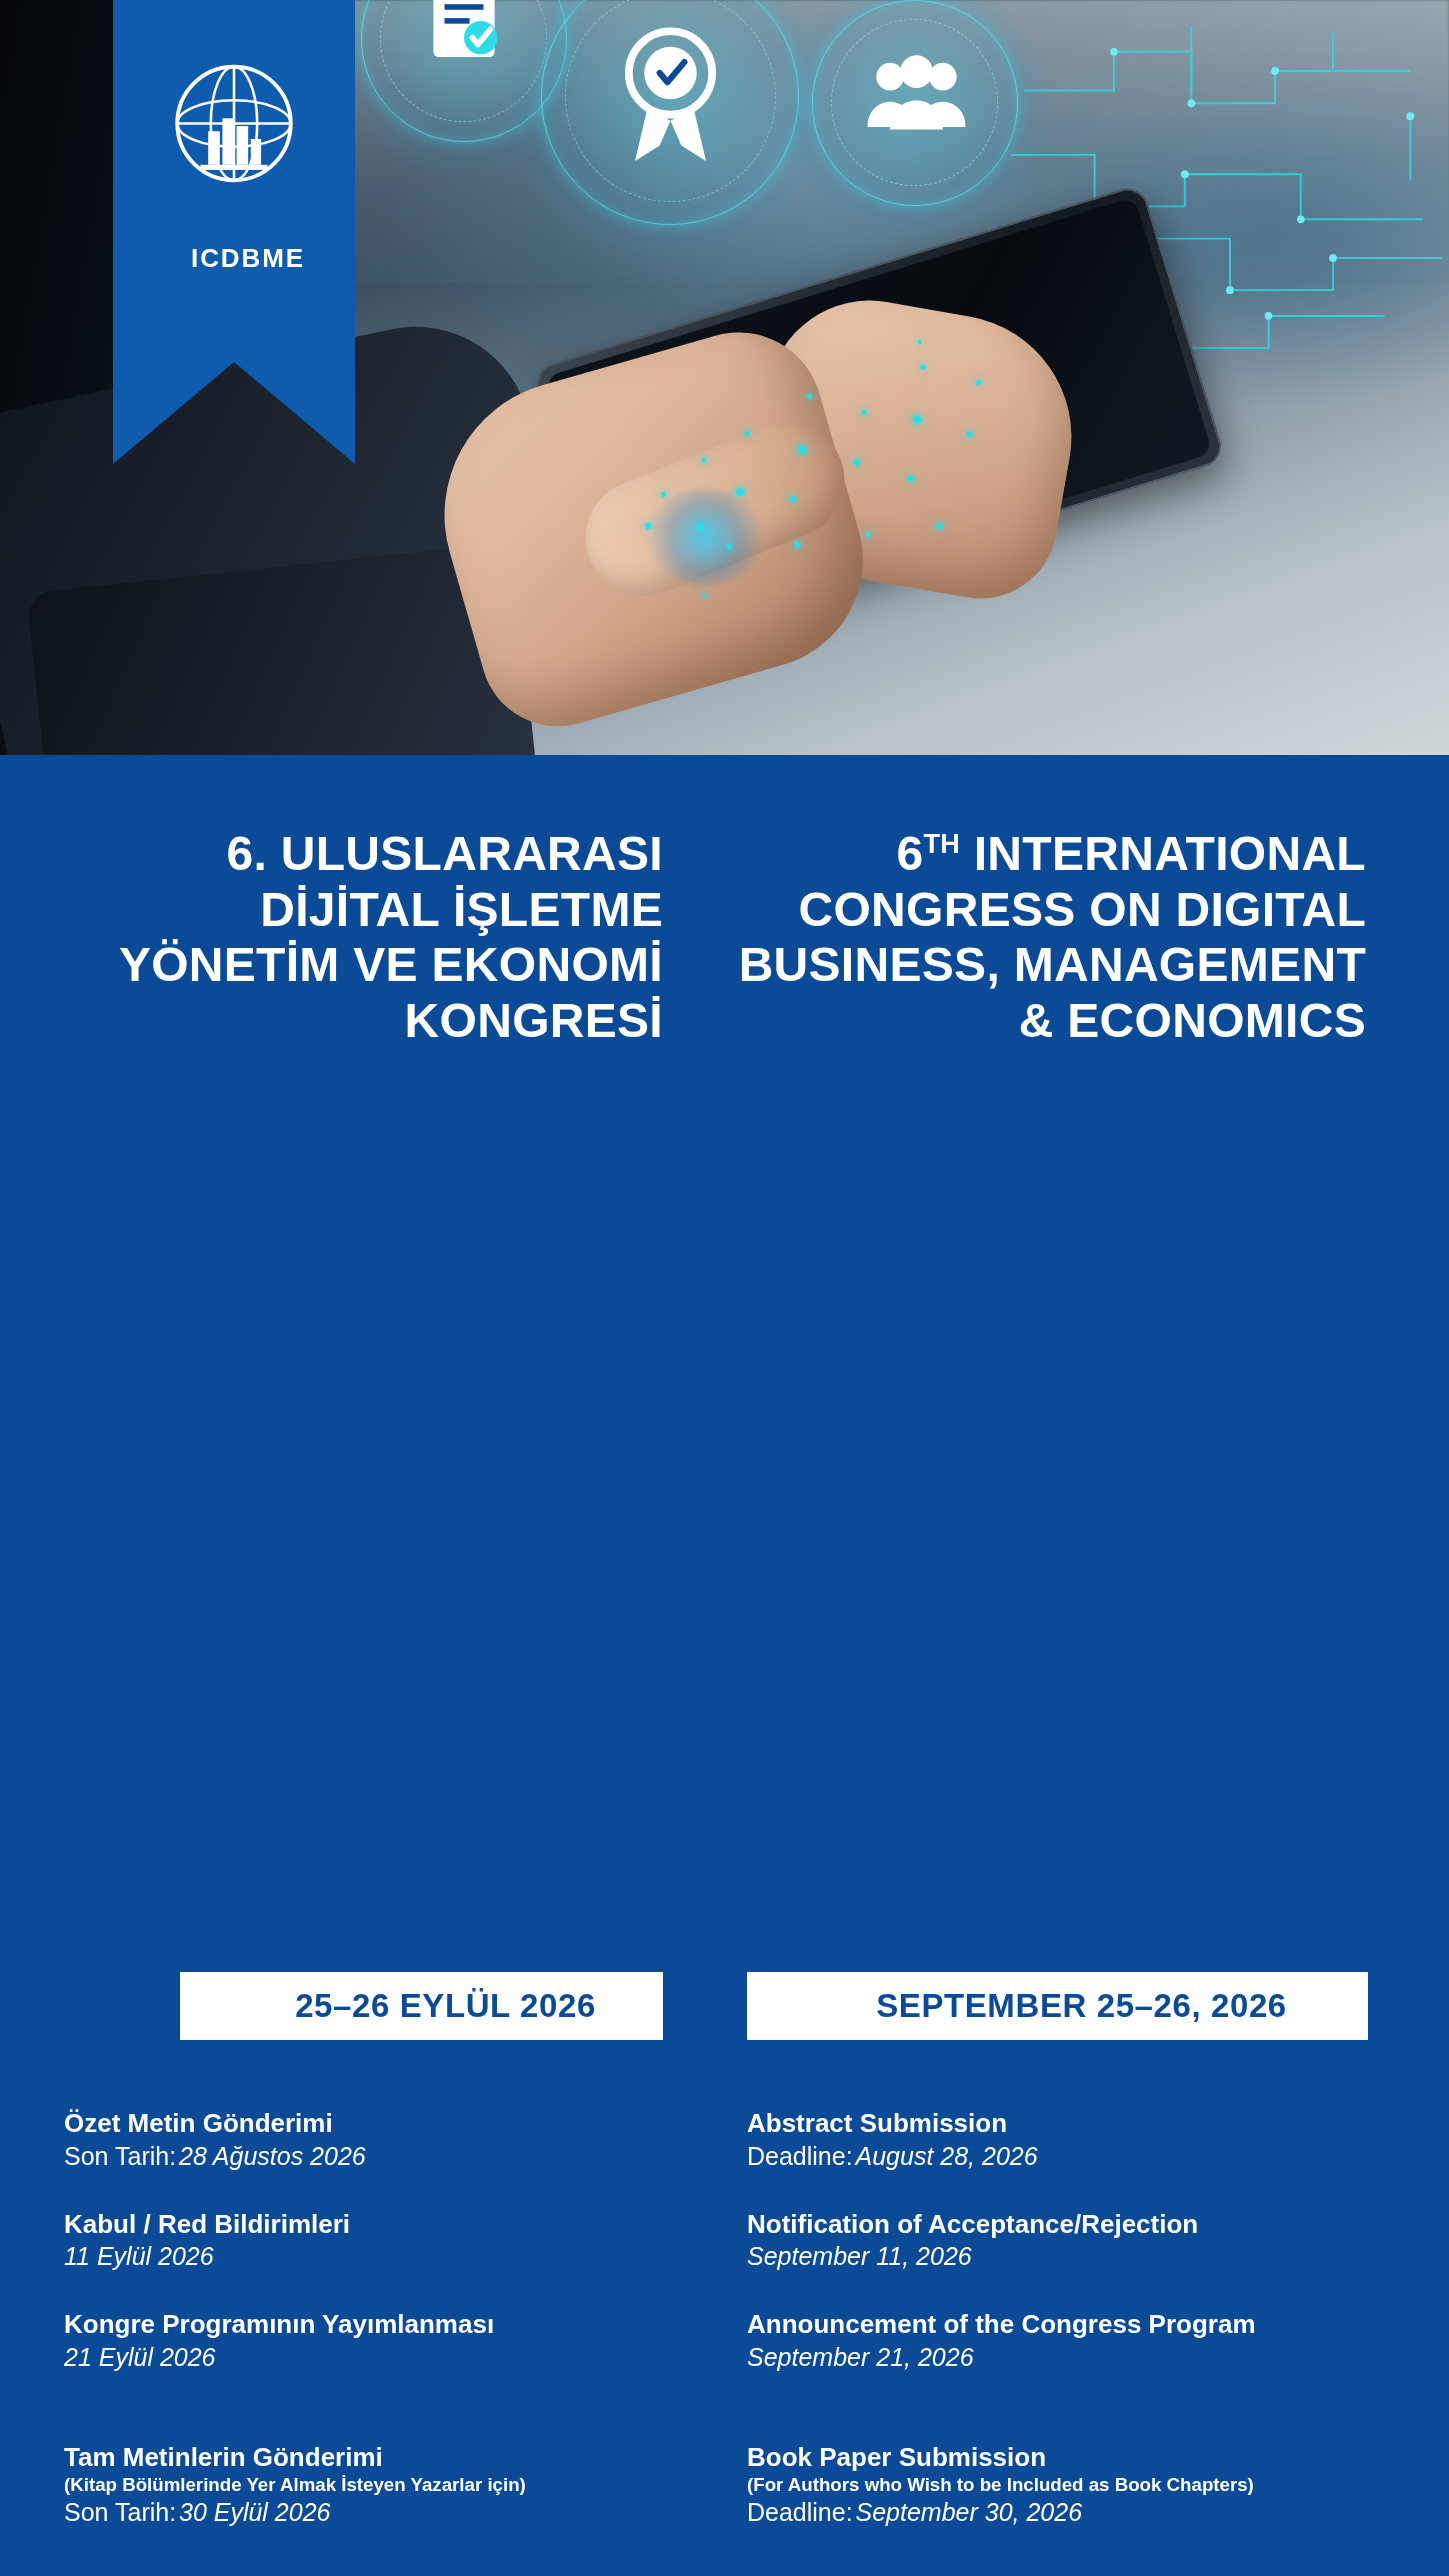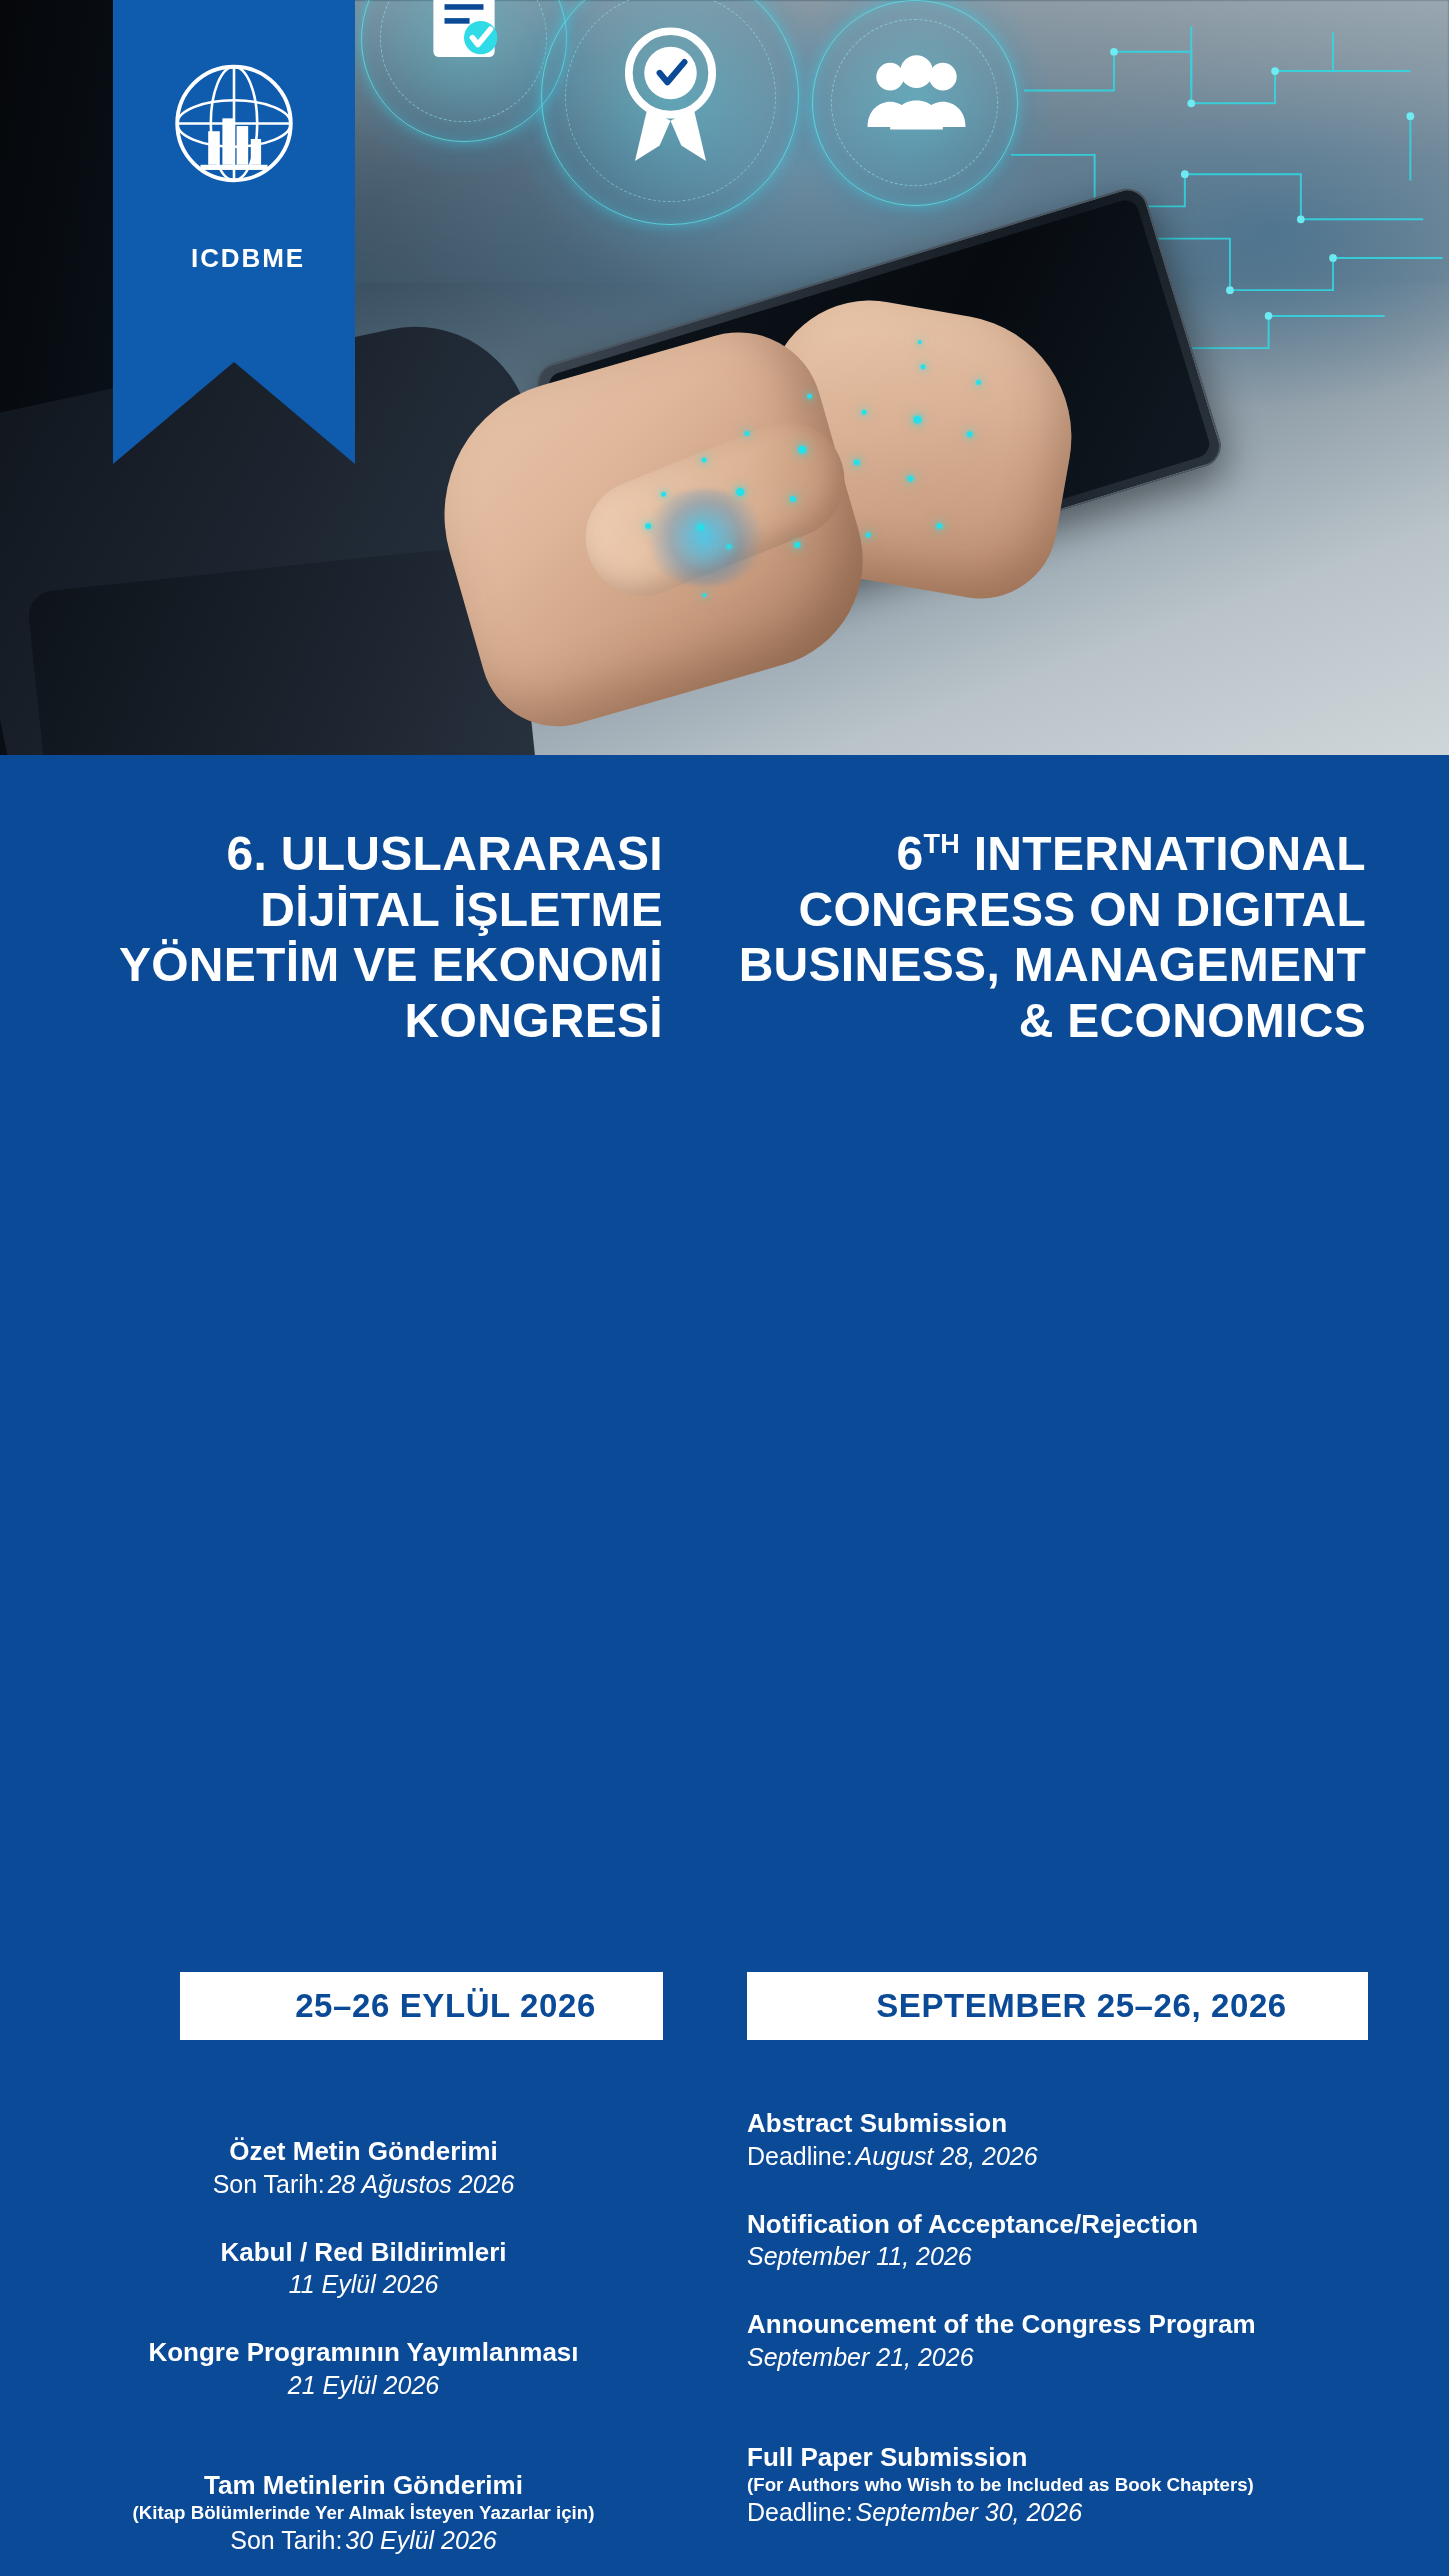--- a/index.html
+++ b/index.html
@@ -271,9 +271,8 @@
     position: absolute;
     left: 64px;
     width: 599px;
-    text-align: center;
+    text-align: left;
     color: #ffffff;
-    margin-top: 28px;
   }
   .cell-en {
     position: absolute;

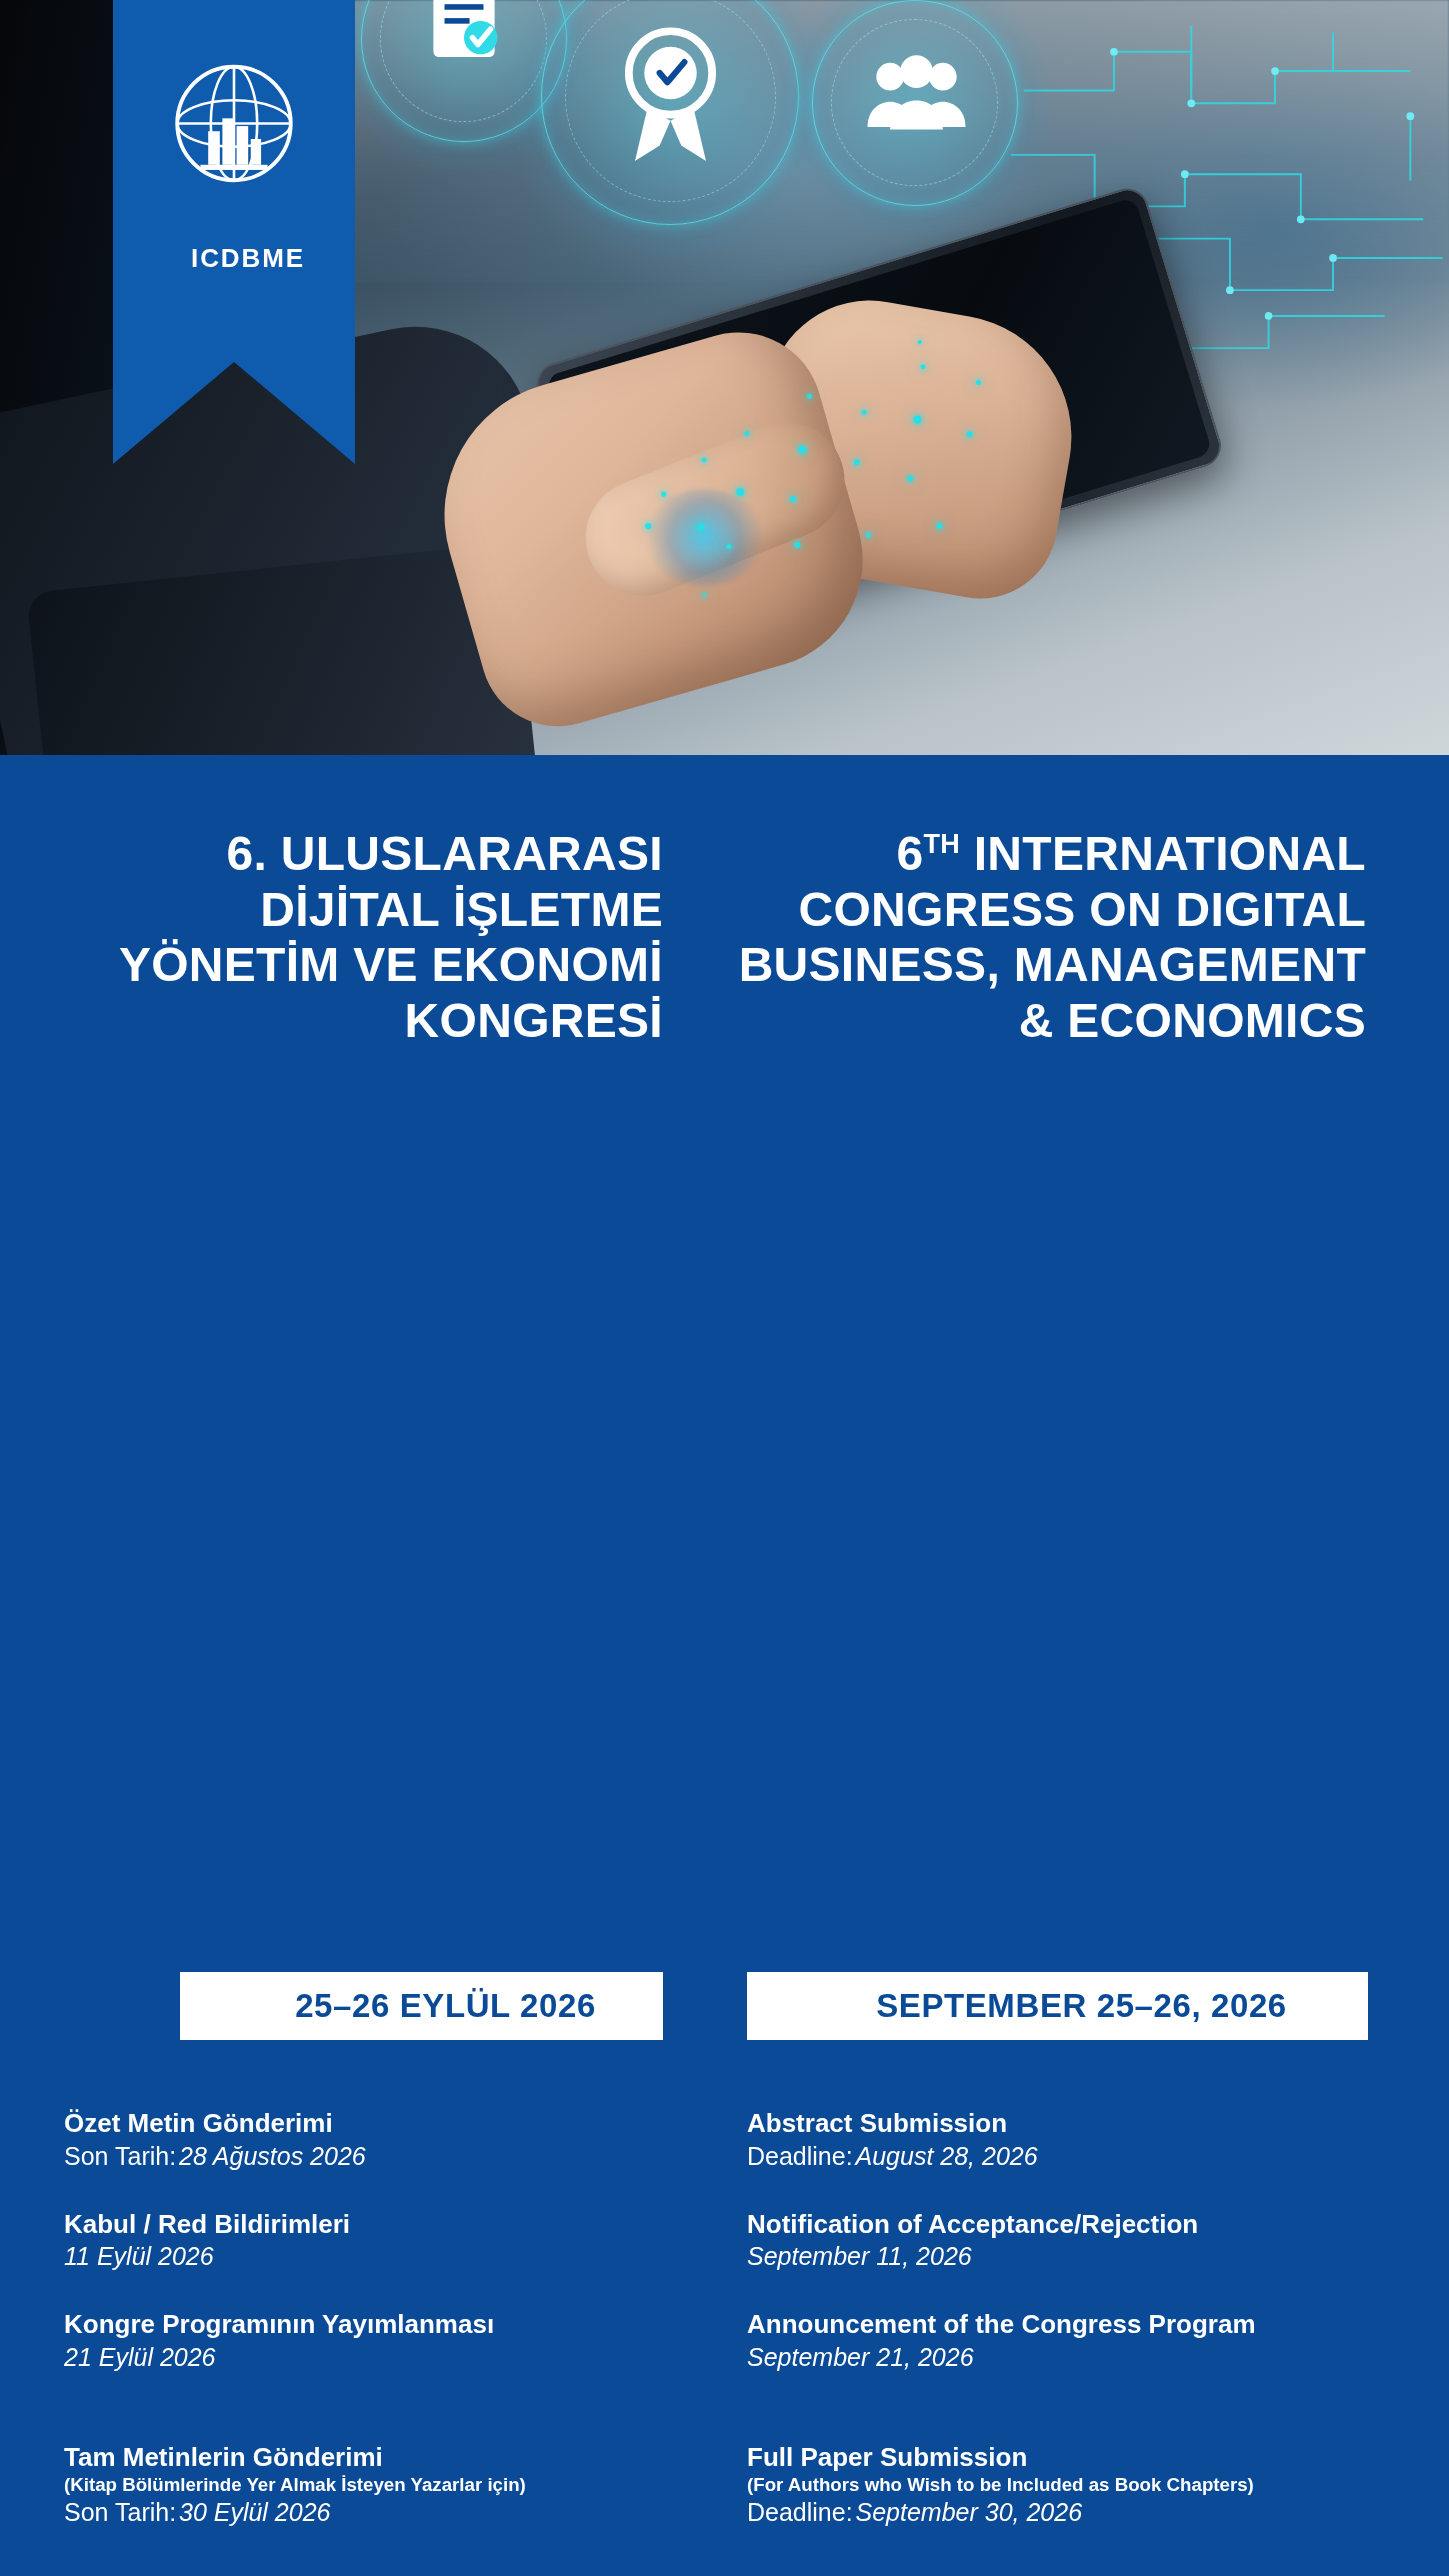--- a/index.html
+++ b/index.html
@@ -489,7 +489,7 @@
           <div><span class="val-plain">Son Tarih:</span> <span class="val">30 Eylül 2026</span></div>
         </div>
         <div class="cell-en">
-          <div class="lbl">Full Paper Submission</div>
+          <div class="lbl">Book Paper Submission</div>
           <div class="lbl-small">(For Authors who Wish to be Included as Book Chapters)</div>
           <div><span class="val-plain">Deadline:</span> <span class="val">September 30, 2026</span></div>
         </div>

